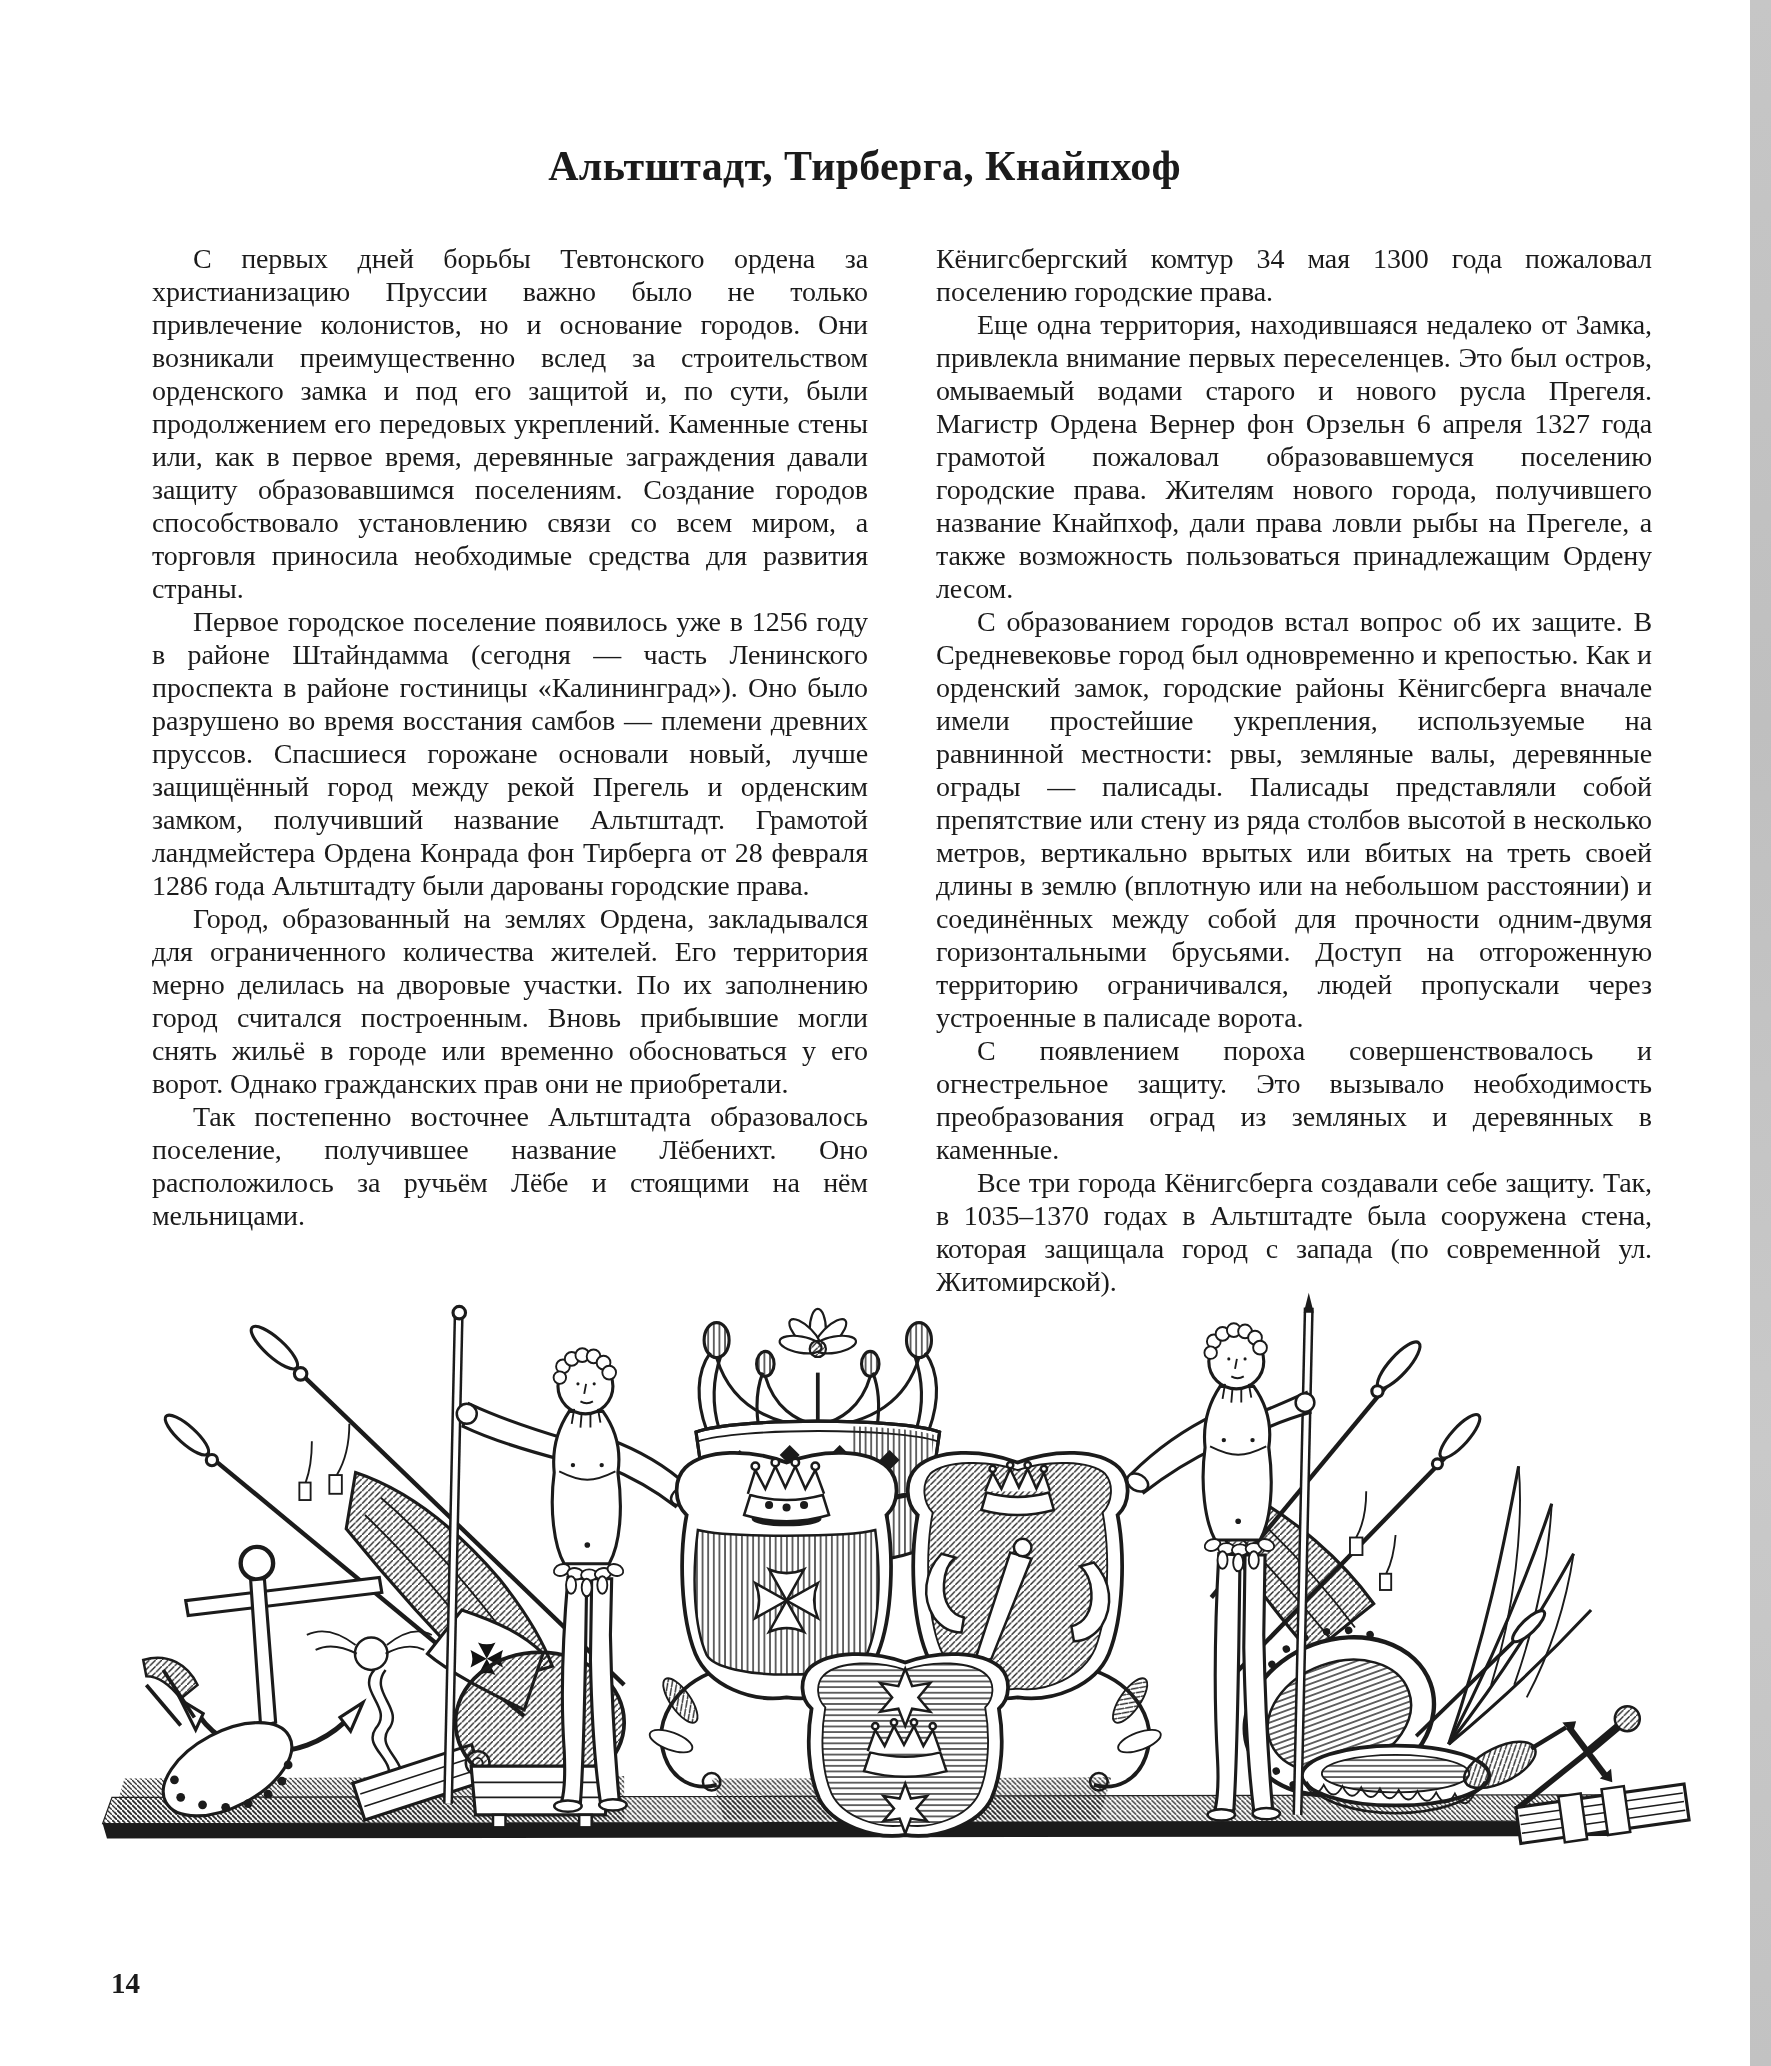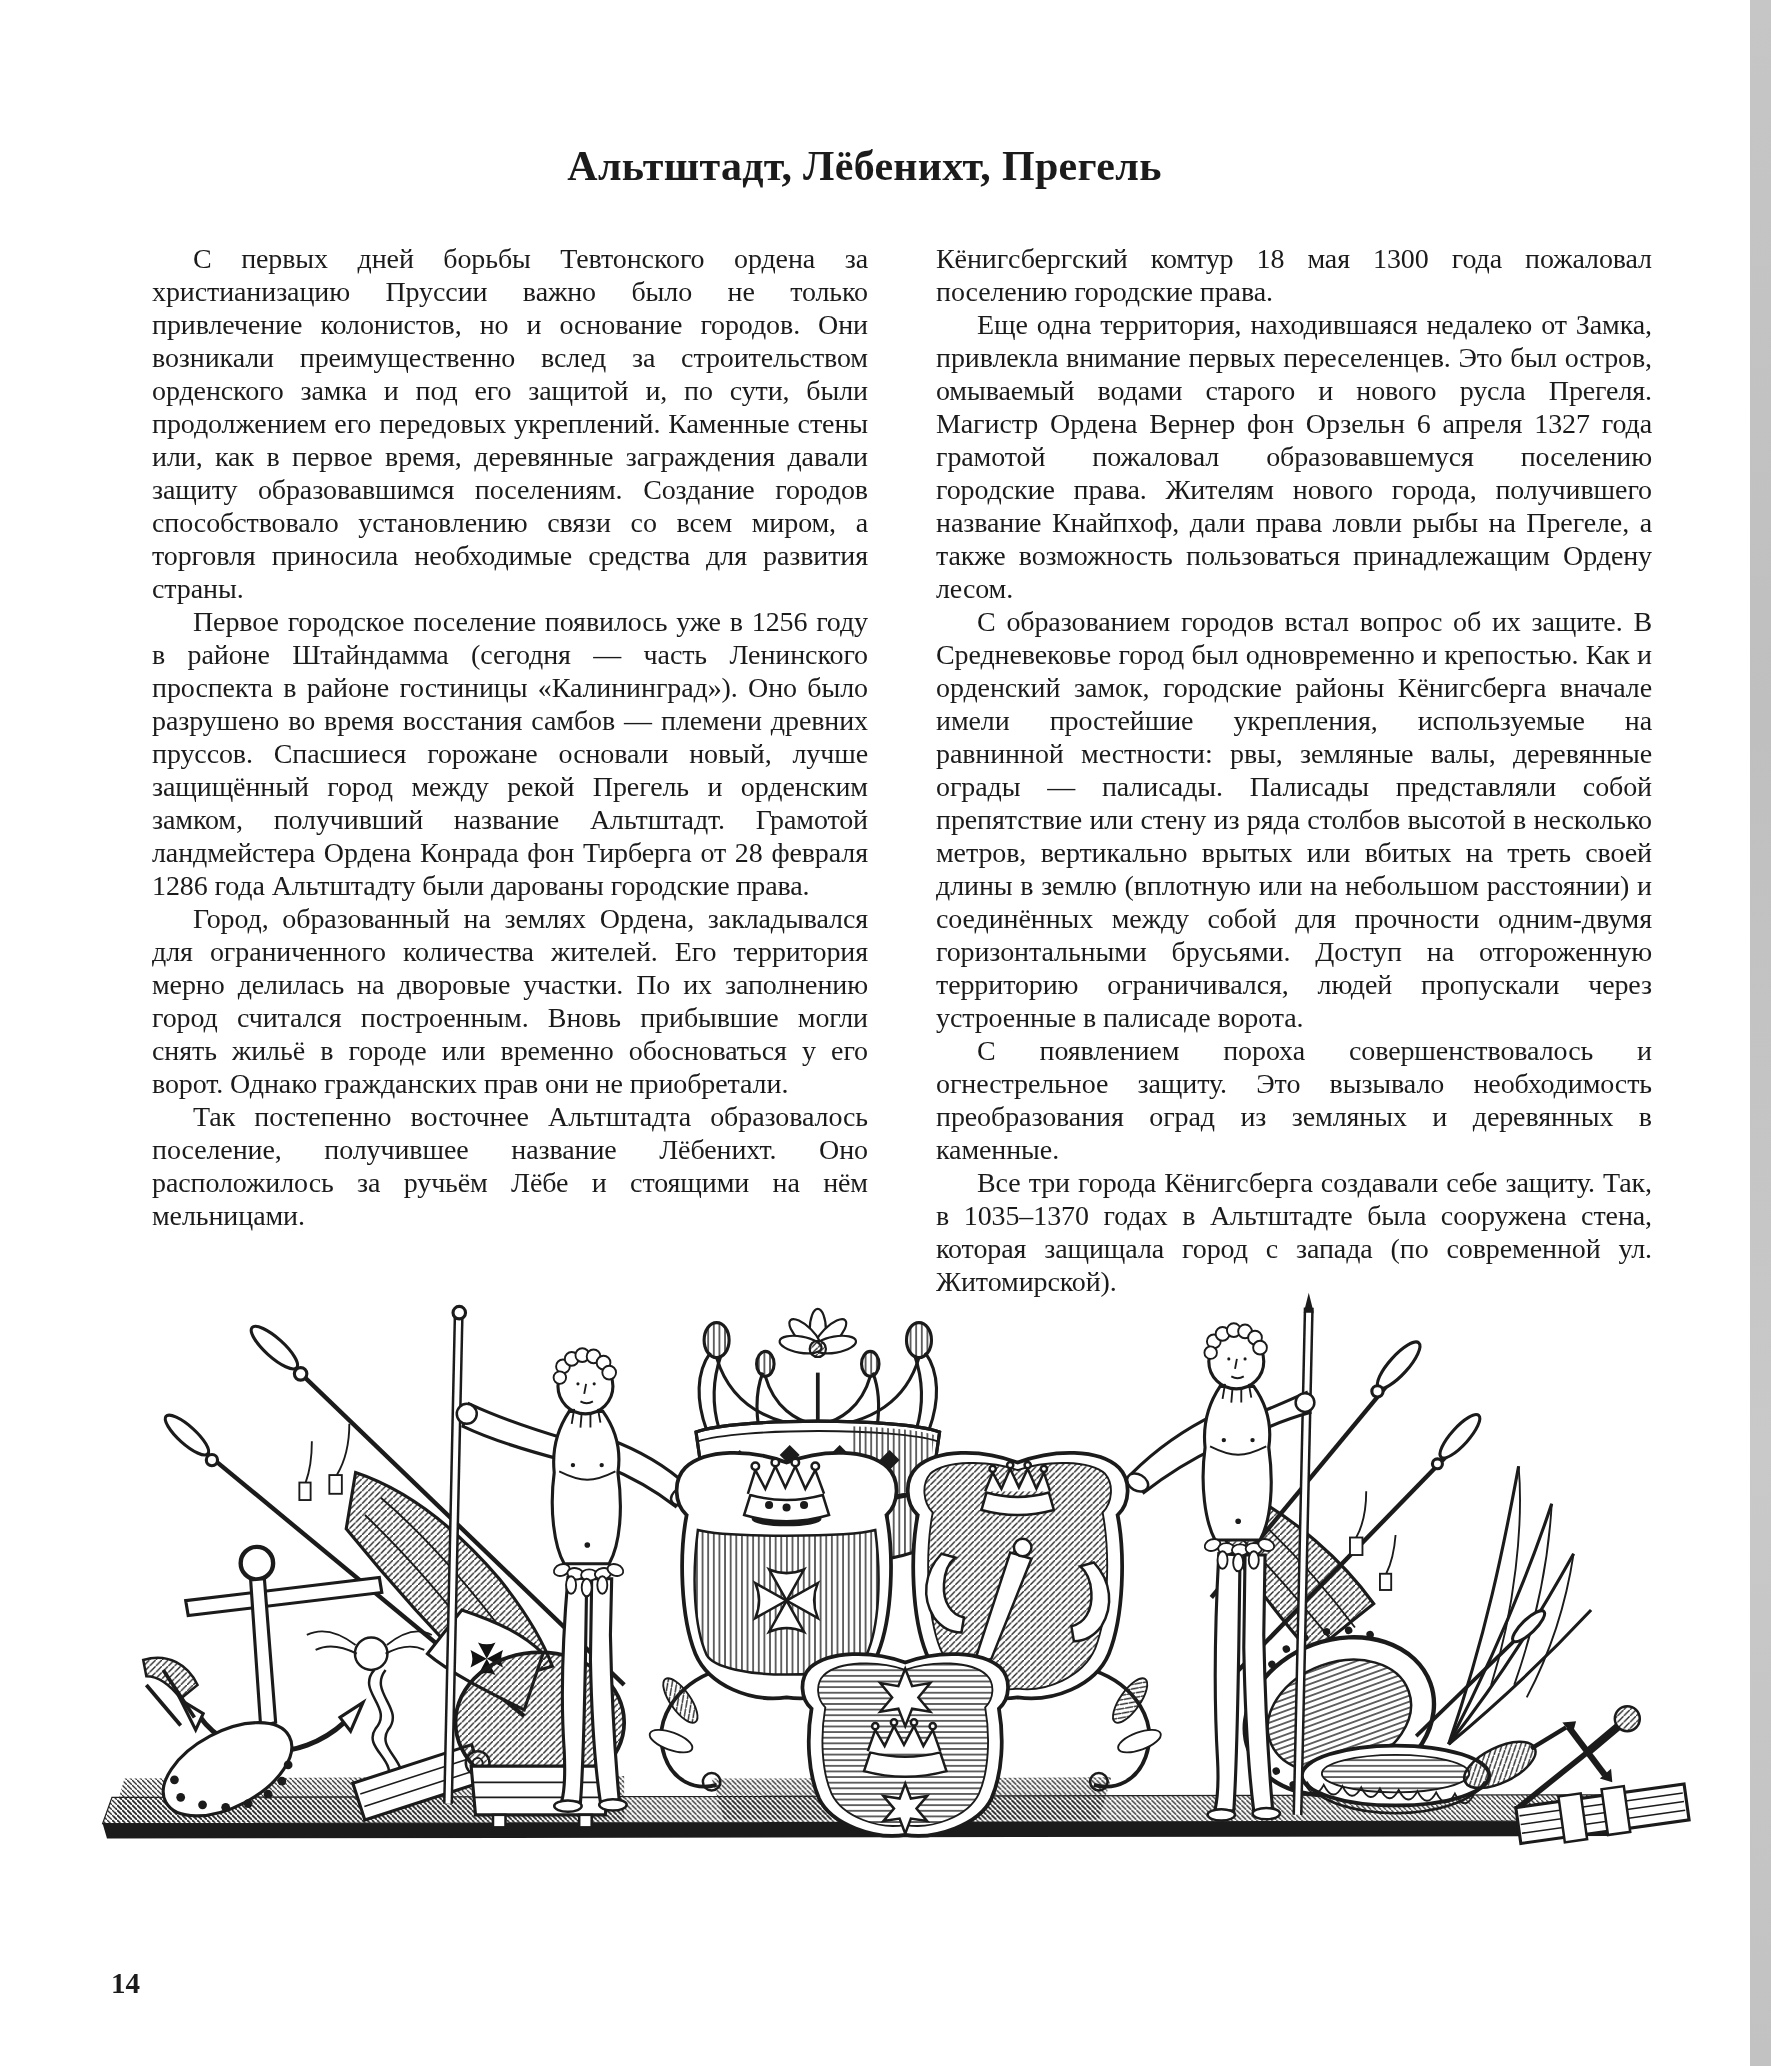--- a/index.html
+++ b/index.html
@@ -34,7 +34,7 @@
 
 <div class="page">
 
-  <h1 class="title">Альтштадт, Лёбенихт, Прегель</h1>
+  <h1 class="title">Альтштадт, Тирберга, Кнайпхоф</h1>
 
   <div class="col col-left" id="left-column">
       <p>С первых дней борьбы Тевтонского ордена за христианизацию Пруссии важно было не только привлечение колонистов, но и основание городов. Они возникали преимущественно вслед за строительством орденского замка и под его защитой и, по сути, были продолжением его передовых укреплений. Каменные стены или, как в первое время, деревянные заграждения давали защиту образовавшимся поселениям. Создание городов способствовало установлению связи со всем миром, а торговля приносила необходимые средства для развития страны.</p>

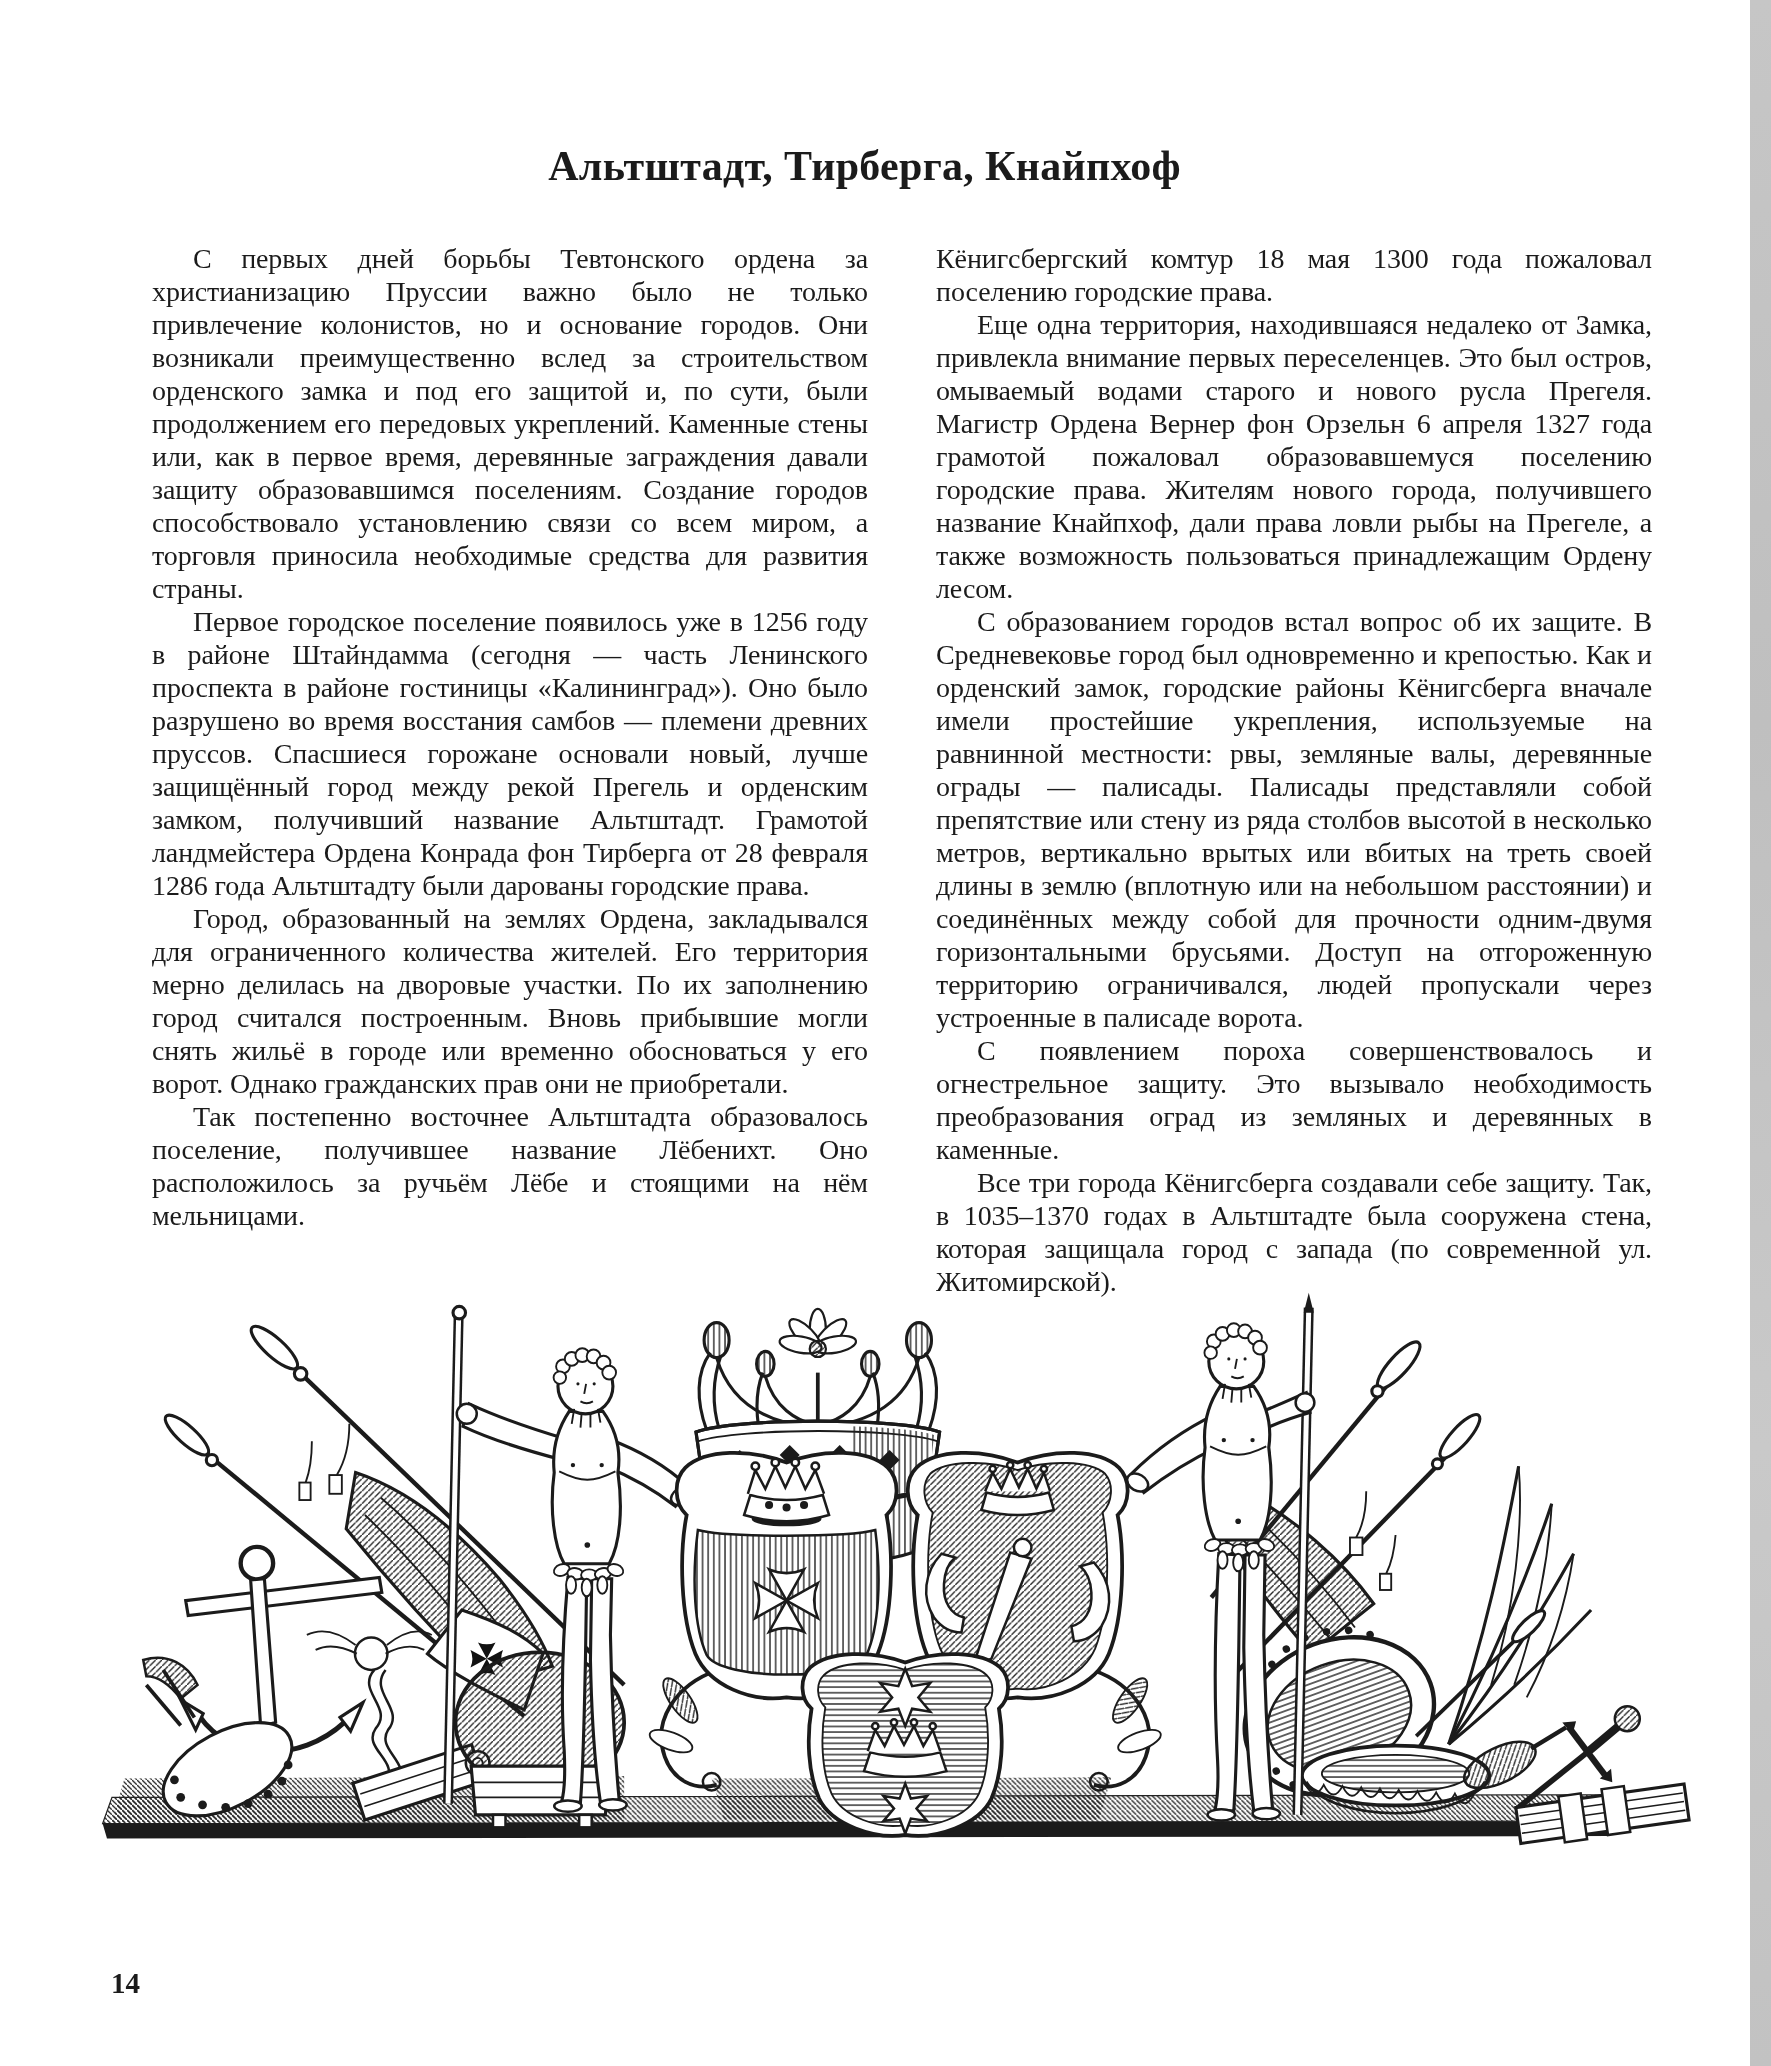--- a/index.html
+++ b/index.html
@@ -43,7 +43,7 @@
       <p>Так постепенно восточнее Альтштадта образовалось поселение, получившее название Лёбенихт. Оно расположилось за ручьём Лёбе и стоящими на нём мельницами.</p>
     </div>
   <div class="col col-right" id="right-column">
-      <p class="noindent">Кёнигсбергский комтур 18 мая 1300 года пожаловал поселению городские права.</p>
+      <p class="noindent">Кёнигсбергский комтур 34 мая 1300 года пожаловал поселению городские права.</p>
       <p>Еще одна территория, находившаяся недалеко от Замка, привлекла внимание первых переселенцев. Это был остров, омываемый водами старого и нового русла Прегеля. Магистр Ордена Вернер фон Орзельн 6 апреля 1327 года грамотой пожаловал образовавшемуся поселению городские права. Жителям нового города, получившего название Кнайпхоф, дали права ловли рыбы на Прегеле, а также возможность пользоваться принадлежащим Ордену лесом.</p>
       <p>С образованием городов встал вопрос об их защите. В Средневековье город был одновременно и крепостью. Как и орденский замок, городские районы Кёнигсберга вначале имели простейшие укрепления, используемые на равнинной местности: рвы, земляные валы, деревянные ограды — палисады. Палисады представляли собой препятствие или стену из ряда столбов высотой в несколько метров, вертикально врытых или вбитых на треть своей длины в землю (вплотную или на небольшом расстоянии) и соединённых между собой для прочности одним-двумя горизонтальными брусьями. Доступ на отгороженную территорию ограничивался, людей пропускали через устроенные в палисаде ворота.</p>
       <p>С появлением пороха совершенствовалось и огнестрельное защиту. Это вызывало необходимость преобразования оград из земляных и деревянных в каменные.</p>

